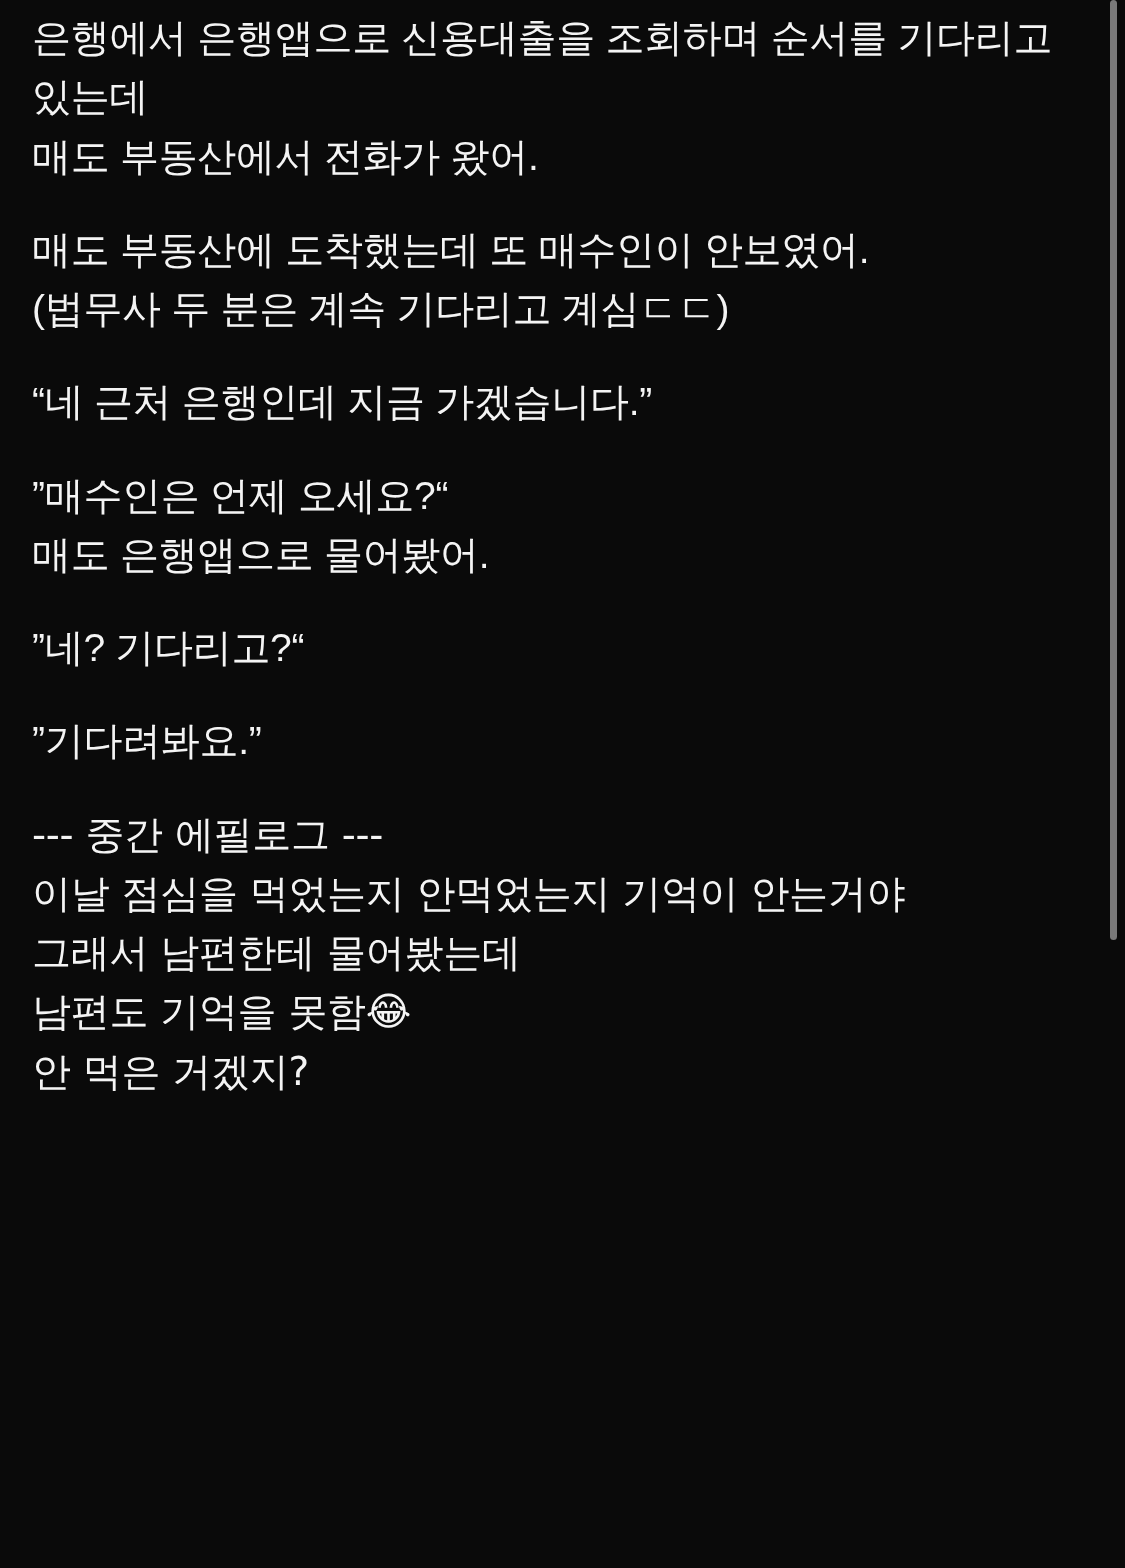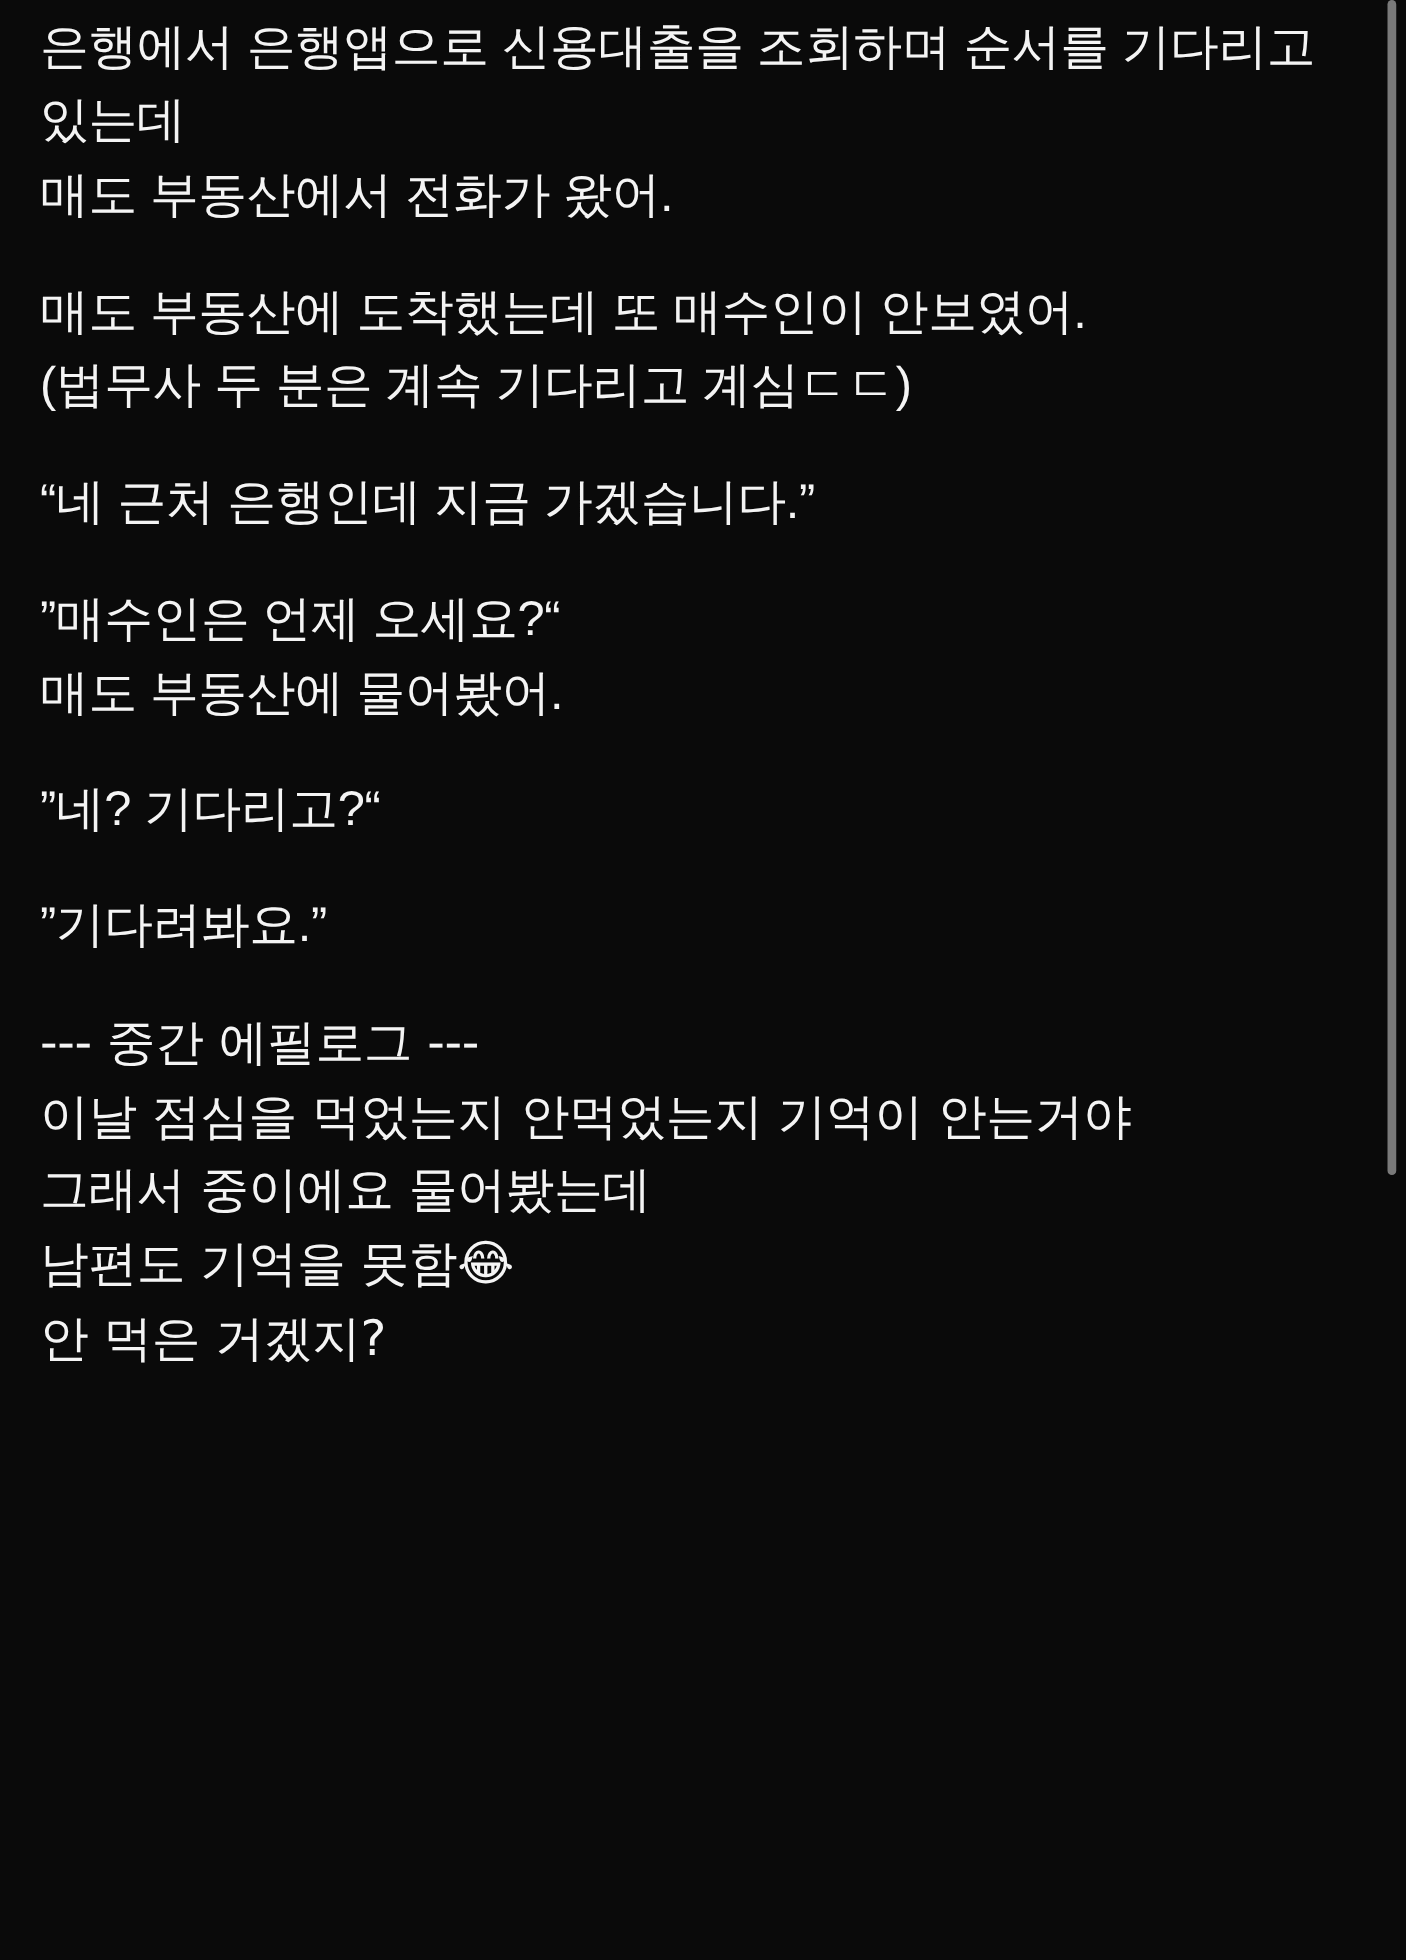--- a/index.html
+++ b/index.html
@@ -96,7 +96,7 @@
 (법무사 두 분은 계속 기다리고 계심ㄷㄷ)</p>
     <p class="para">“네 근처 은행인데 지금 가겠습니다.”</p>
     <p class="para">”매수인은 언제 오세요?“
-매도 부동산에 물어봤어.</p>
+매도 은행앱으로 물어봤어.</p>
     <p class="para">”네? 기다리고?“</p>
     <p class="para">”기다려봐요.”</p>
     <p class="para emoji">--- 중간 에필로그 ---

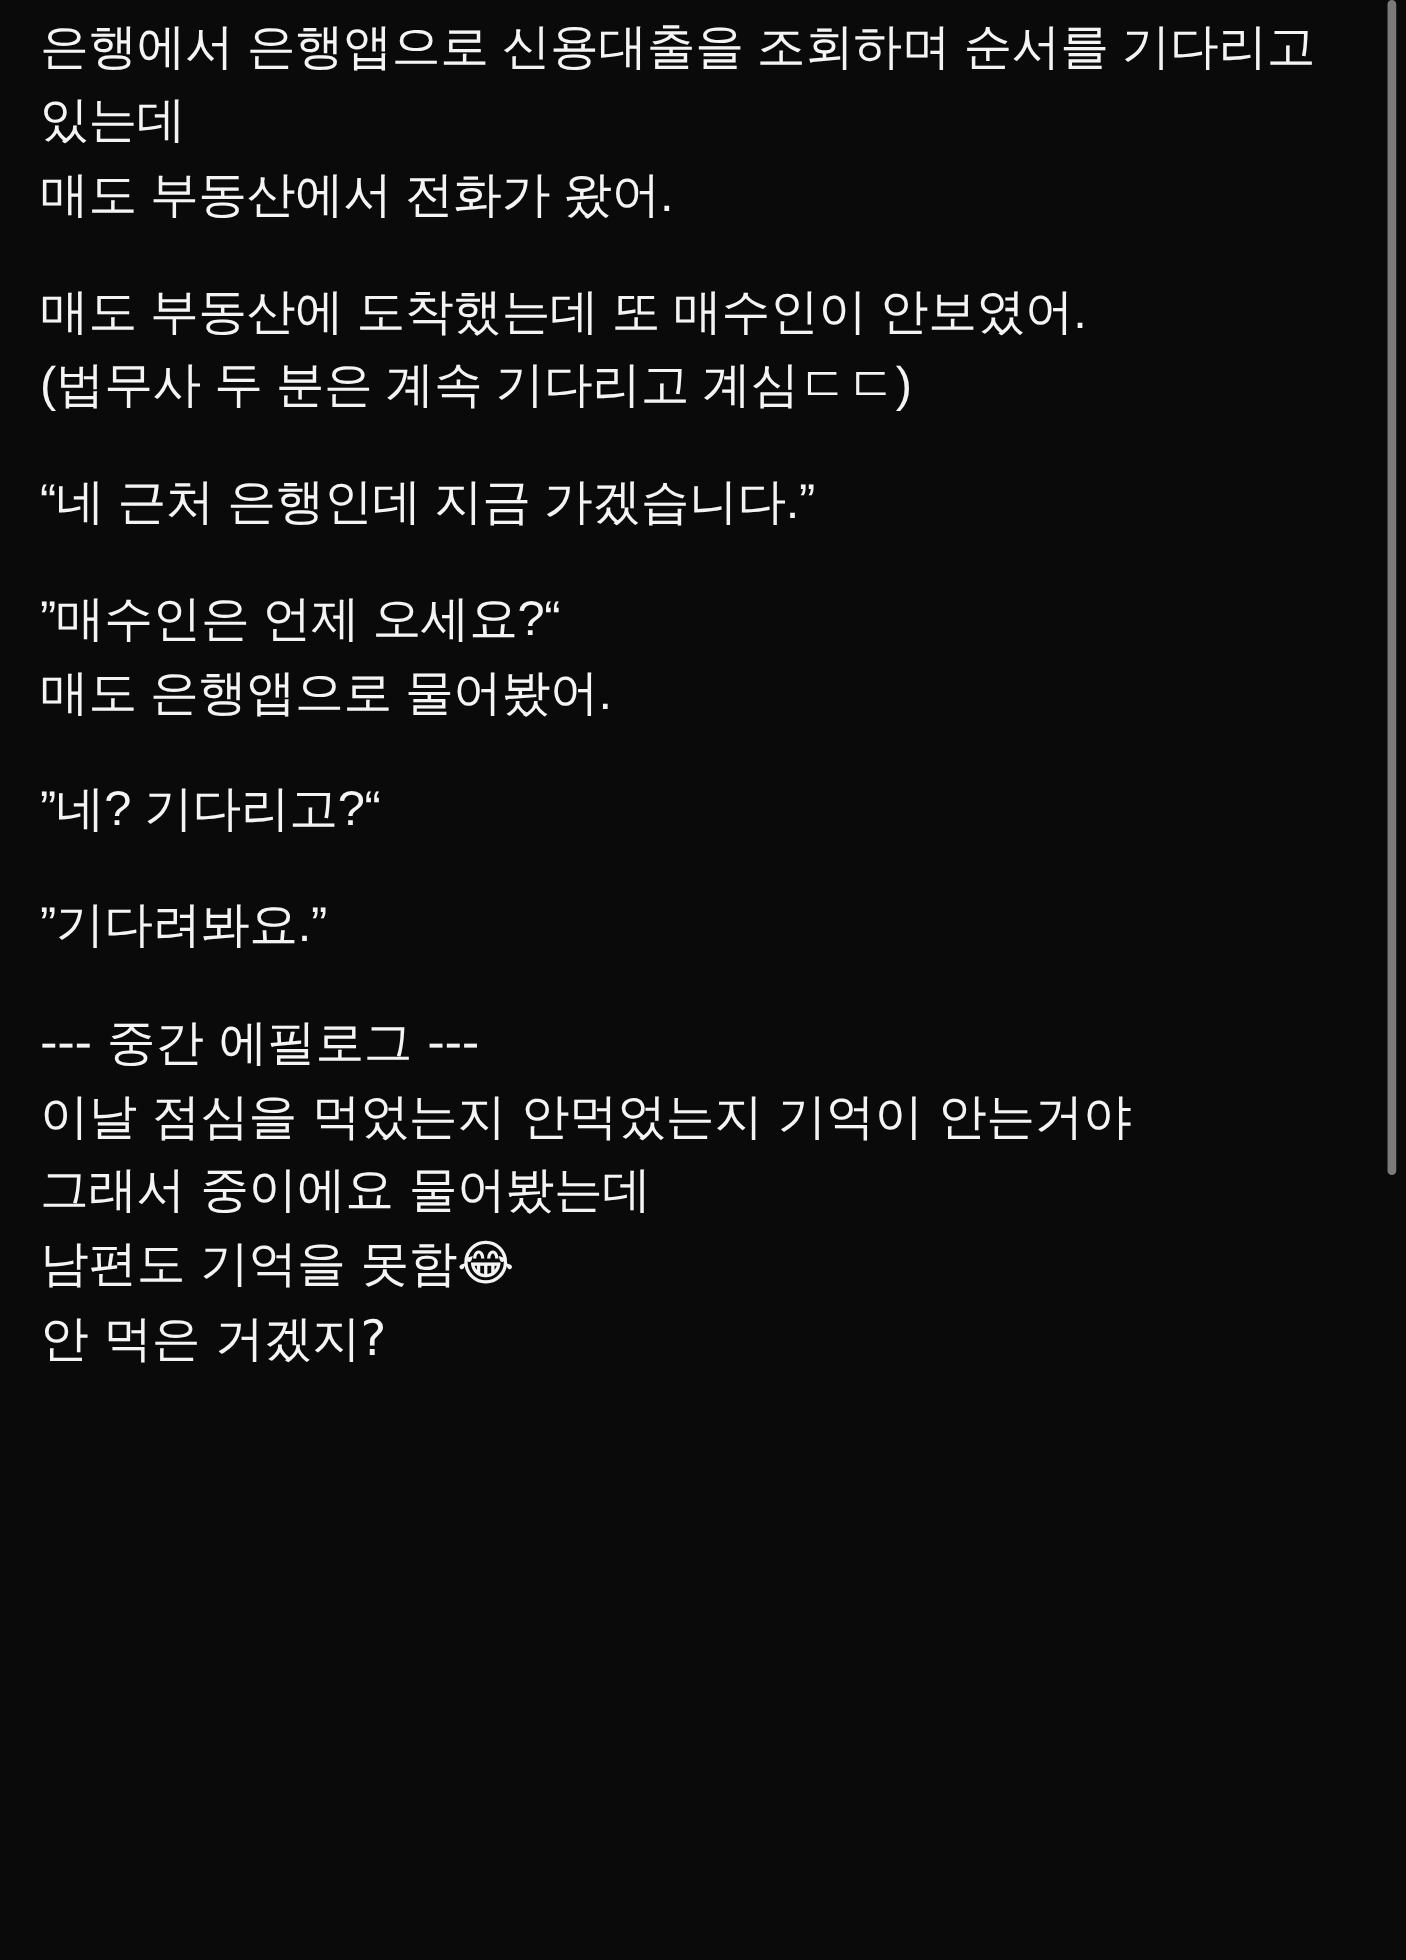--- a/index.html
+++ b/index.html
@@ -101,7 +101,7 @@
     <p class="para">”기다려봐요.”</p>
     <p class="para emoji">--- 중간 에필로그 ---
 이날 점심을 먹었는지 안먹었는지 기억이 안는거야
-그래서 중이에요 물어봤는데
+그래서 남편한테 물어봤는데
 남편도 기억을 못함😂
 안 먹은 거겠지?</p>
   </div>

